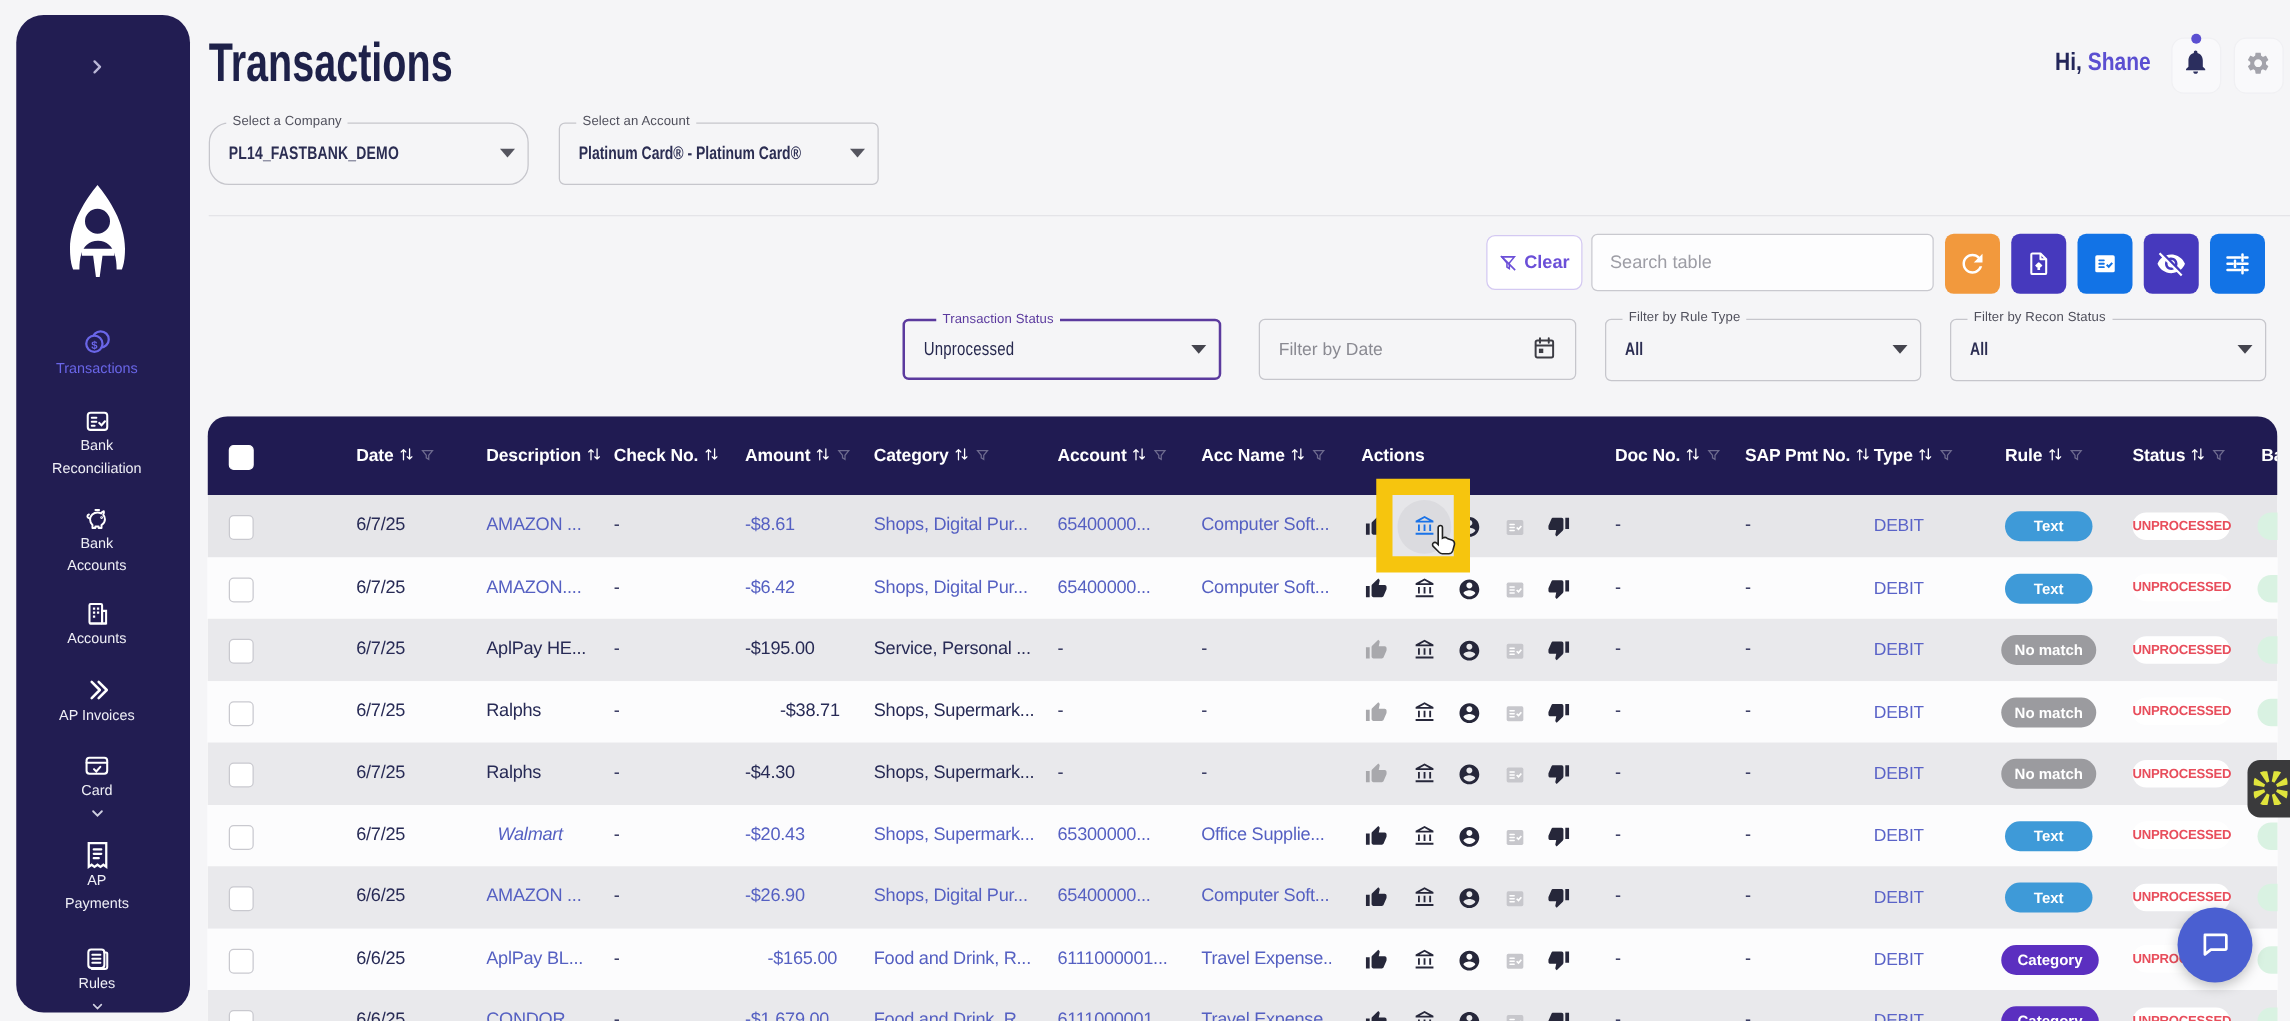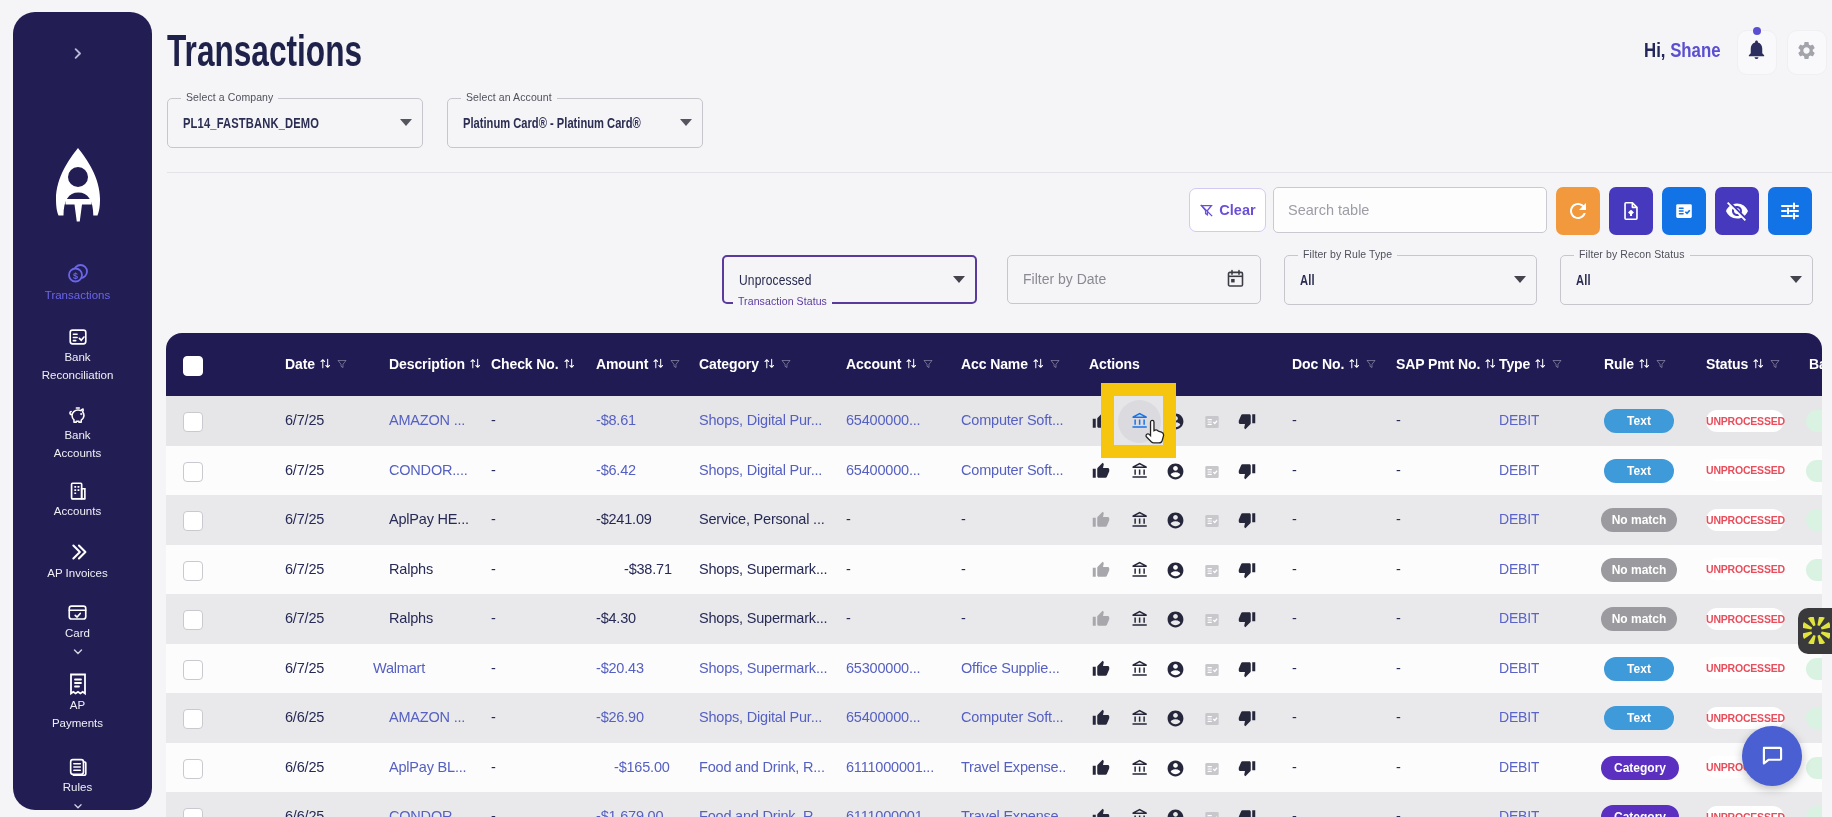--- a/index.html
+++ b/index.html
@@ -139,7 +139,7 @@
       <path d="M19.14 12.94c.04-.3.06-.61.06-.94 0-.32-.02-.64-.07-.94l2.03-1.58c.18-.14.23-.41.12-.61l-1.92-3.32c-.12-.22-.37-.29-.59-.22l-2.39.96c-.5-.38-1.03-.7-1.62-.94l-.36-2.54c-.04-.24-.24-.41-.48-.41h-3.84c-.24 0-.43.17-.47.41l-.36 2.54c-.59.24-1.13.57-1.62.94l-2.39-.96c-.22-.08-.47 0-.59.22L2.74 8.87c-.12.21-.08.47.12.61l2.03 1.58c-.05.3-.09.63-.09.94s.02.64.07.94l-2.03 1.58c-.18.14-.23.41-.12.61l1.92 3.32c.12.22.37.29.59.22l2.39-.96c.5.38 1.03.7 1.62.94l.36 2.54c.05.24.24.41.48.41h3.84c.24 0 .44-.17.47-.41l.36-2.54c.59-.24 1.13-.56 1.62-.94l2.39.96c.22.08.47 0 .59-.22l1.92-3.32c.12-.22.07-.47-.12-.61l-2.01-1.58zM12 15.6c-1.98 0-3.6-1.62-3.6-3.6s1.62-3.6 3.6-3.6 3.6 1.62 3.6 3.6-1.62 3.6-3.6 3.6z"></path>
     </svg>
 
-  <div class="selbox" style="left:167px;top:98px;width:254px;">
+  <div class="selbox" style="left:167px;top:98px;width:254px;border-radius:16px;">
     <div class="lbl">Select a Company</div>
     <div class="val">PL14_FASTBANK_DEMO</div>
     <div class="arr"></div>

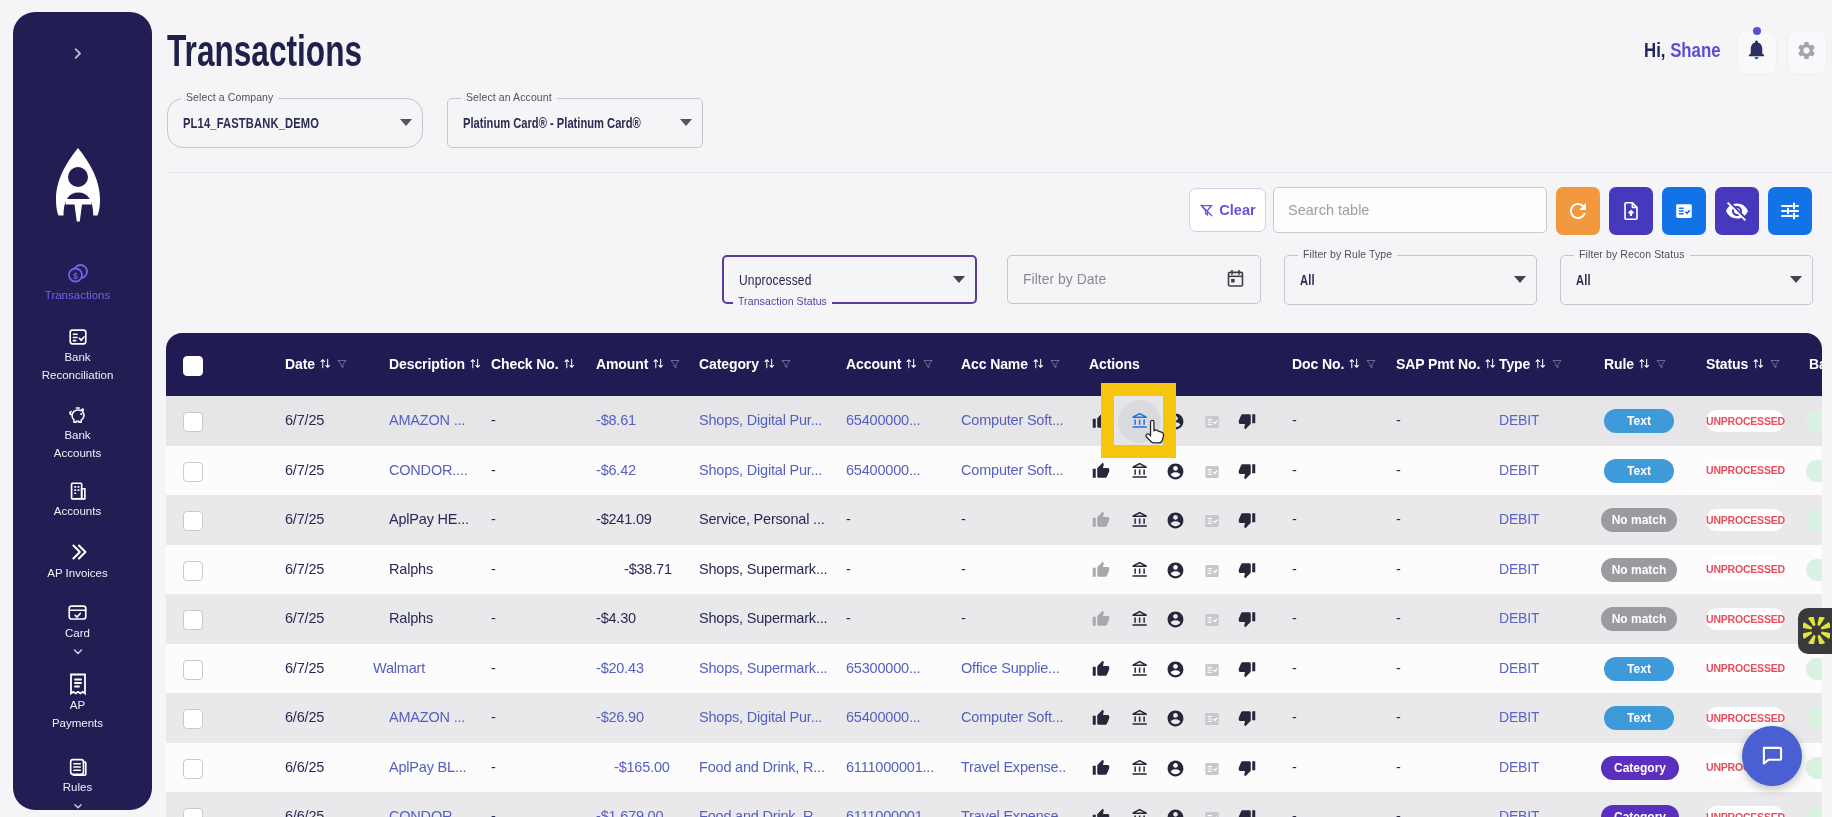--- a/index.html
+++ b/index.html
@@ -194,7 +194,7 @@
   </div>
 
   <div class="selbox" style="left:722px;top:255px;width:251px;height:45px;border:2px solid #5b3a9e;">
-    <div class="lbl" style="color:#5b3a9e;left:9px;margin-top:46px;">Transaction Status</div>
+    <div class="lbl" style="color:#5b3a9e;left:25px;">Transaction Status</div>
     <div class="val" style="font-weight:400;font-size:15px;line-height:45px;color:#26284e;transform:scaleX(0.8);transform-origin:0 50%;">Unprocessed</div>
     <div class="arr" style="top:19px;border-top-color:#44444e;"></div>
   </div>

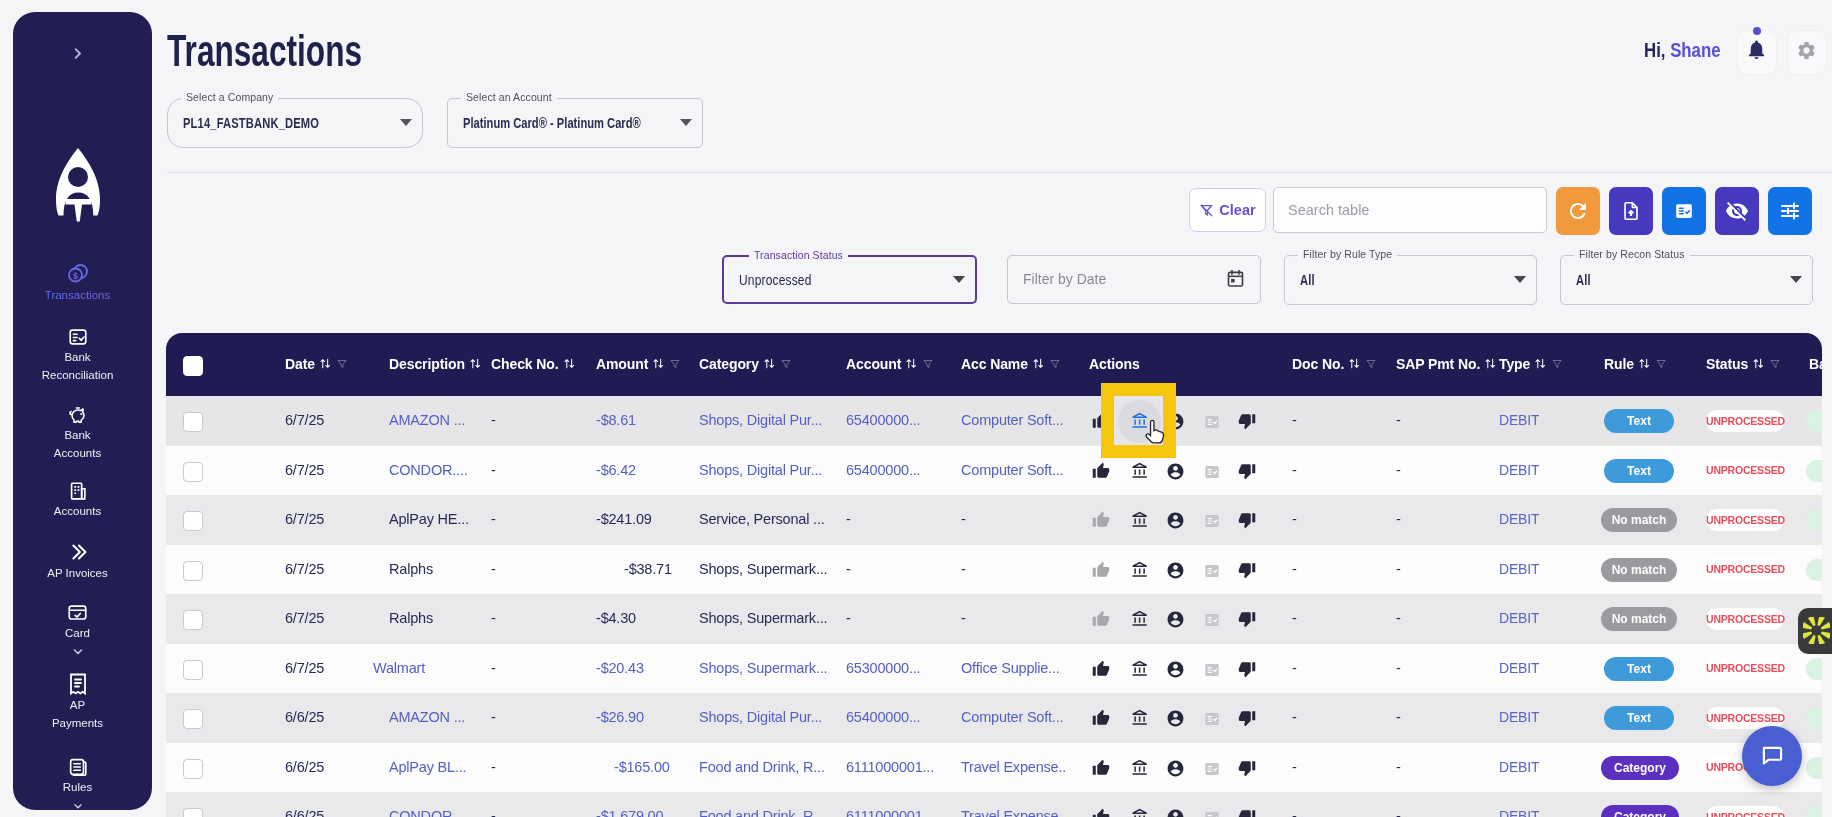--- a/index.html
+++ b/index.html
@@ -328,7 +328,7 @@
         <div class="row w" style="top:112.5px;">
           <div class="chk"></div>
           <div class="cell dk" style="left:119px;">6/7/25</div>
-          <div class="cell bl" style="left:223px;width:96px;">CONDOR....</div>
+          <div class="cell bl" style="left:223px;width:96px;">AMAZON....</div>
           <div class="cell dk" style="left:325px;">-</div>
           <div class="cell bl" style="left:430px;">-$6.42</div>
           <div class="cell bl" style="left:533px;width:131px;">Shops, Digital Pur...</div>

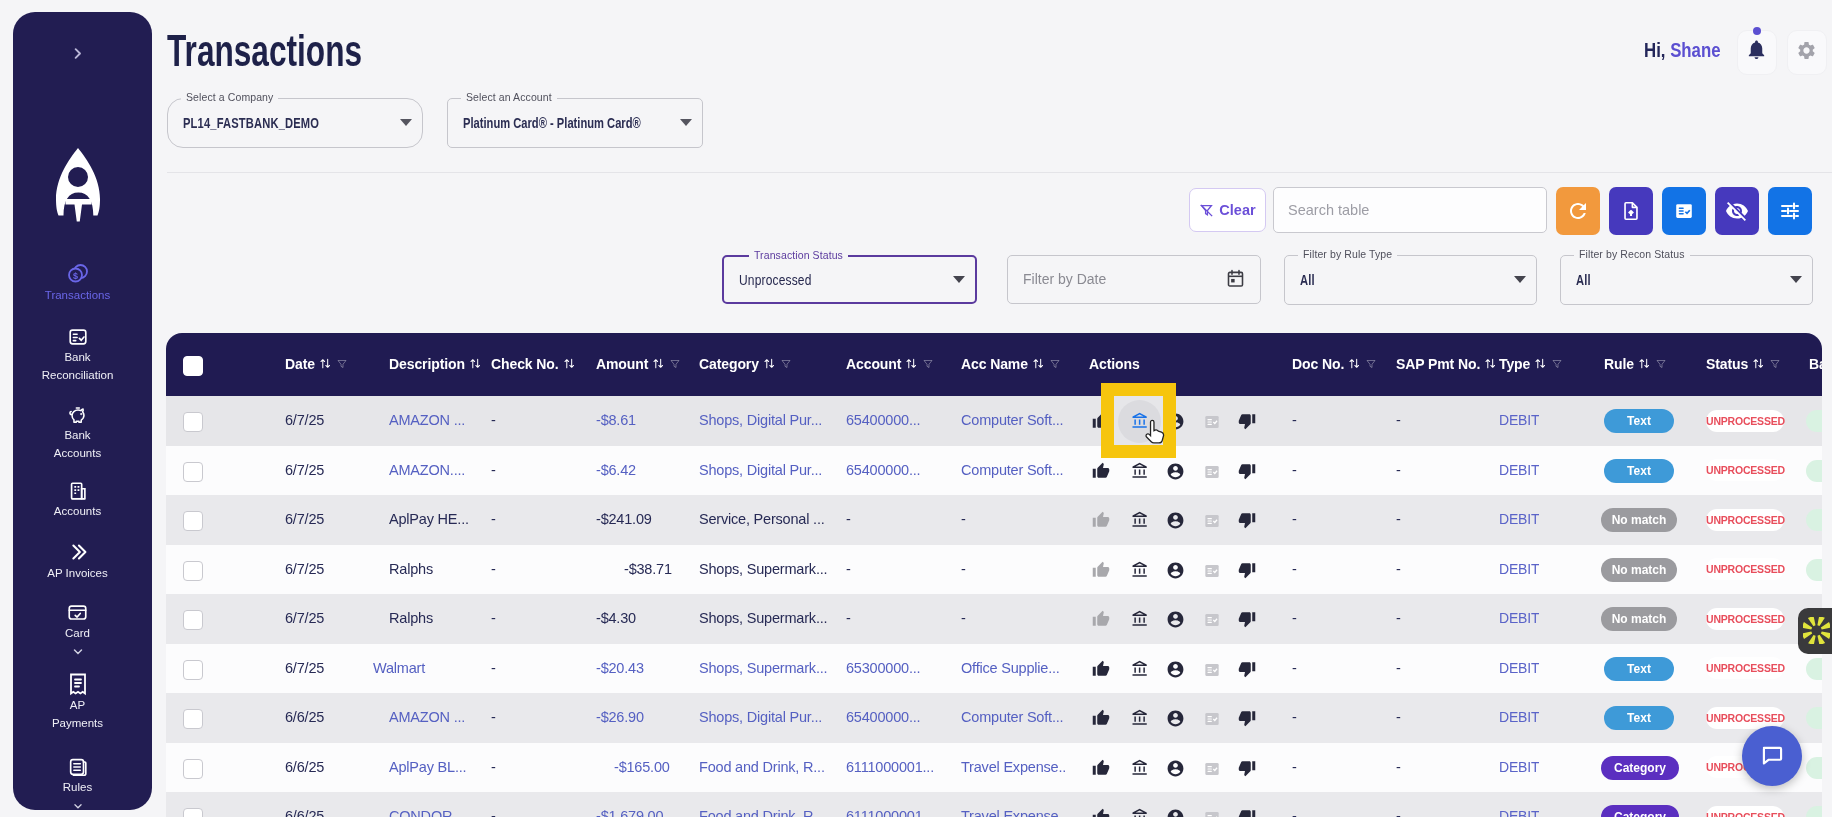--- a/index.html
+++ b/index.html
@@ -363,7 +363,7 @@
           <div class="cell dk" style="left:119px;">6/7/25</div>
           <div class="cell dk" style="left:223px;width:96px;">AplPay HE...</div>
           <div class="cell dk" style="left:325px;">-</div>
-          <div class="cell dk" style="left:430px;">-$241.09</div>
+          <div class="cell dk" style="left:430px;">-$195.00</div>
           <div class="cell dk" style="left:533px;width:131px;">Service, Personal ...</div>
           <div class="cell dk" style="left:680px;width:92px;">-</div>
           <div class="cell dk" style="left:795px;width:104px;">-</div>

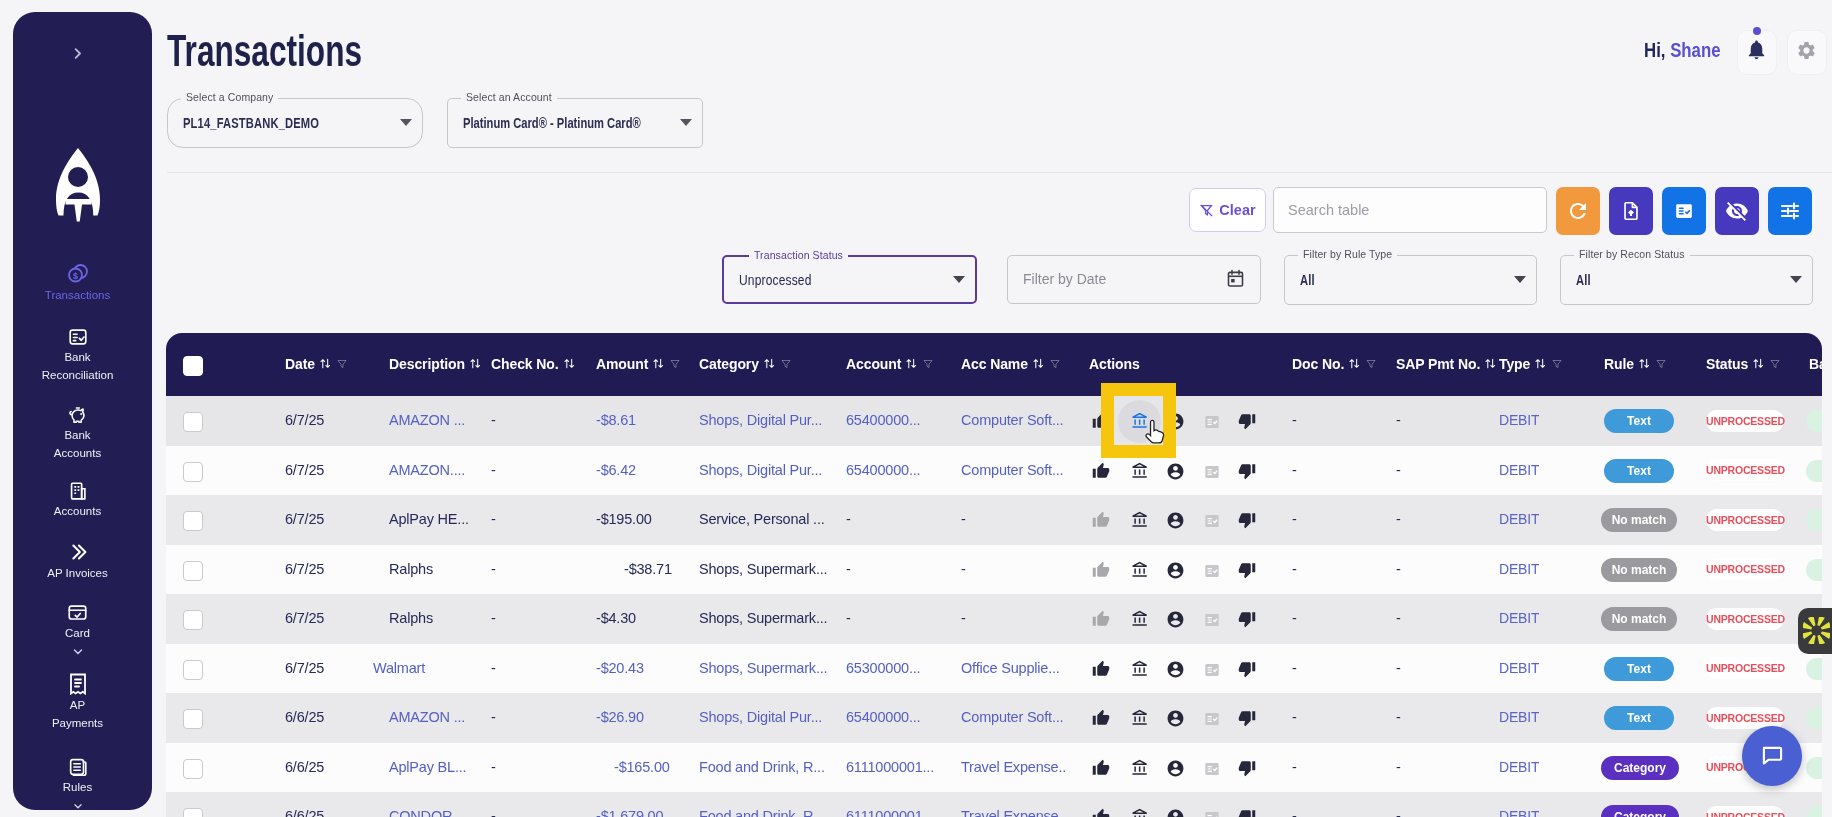--- a/index.html
+++ b/index.html
@@ -460,7 +460,7 @@
         <div class="row w" style="top:310.5px;">
           <div class="chk"></div>
           <div class="cell dk" style="left:119px;">6/7/25</div>
-          <div class="cell bl" style="left:207px;width:96px;">Walmart</div>
+          <div class="cell bl" style="left:232px;width:96px;font-style:italic;">Walmart</div>
           <div class="cell dk" style="left:325px;">-</div>
           <div class="cell bl" style="left:430px;">-$20.43</div>
           <div class="cell bl" style="left:533px;width:131px;">Shops, Supermark...</div>

